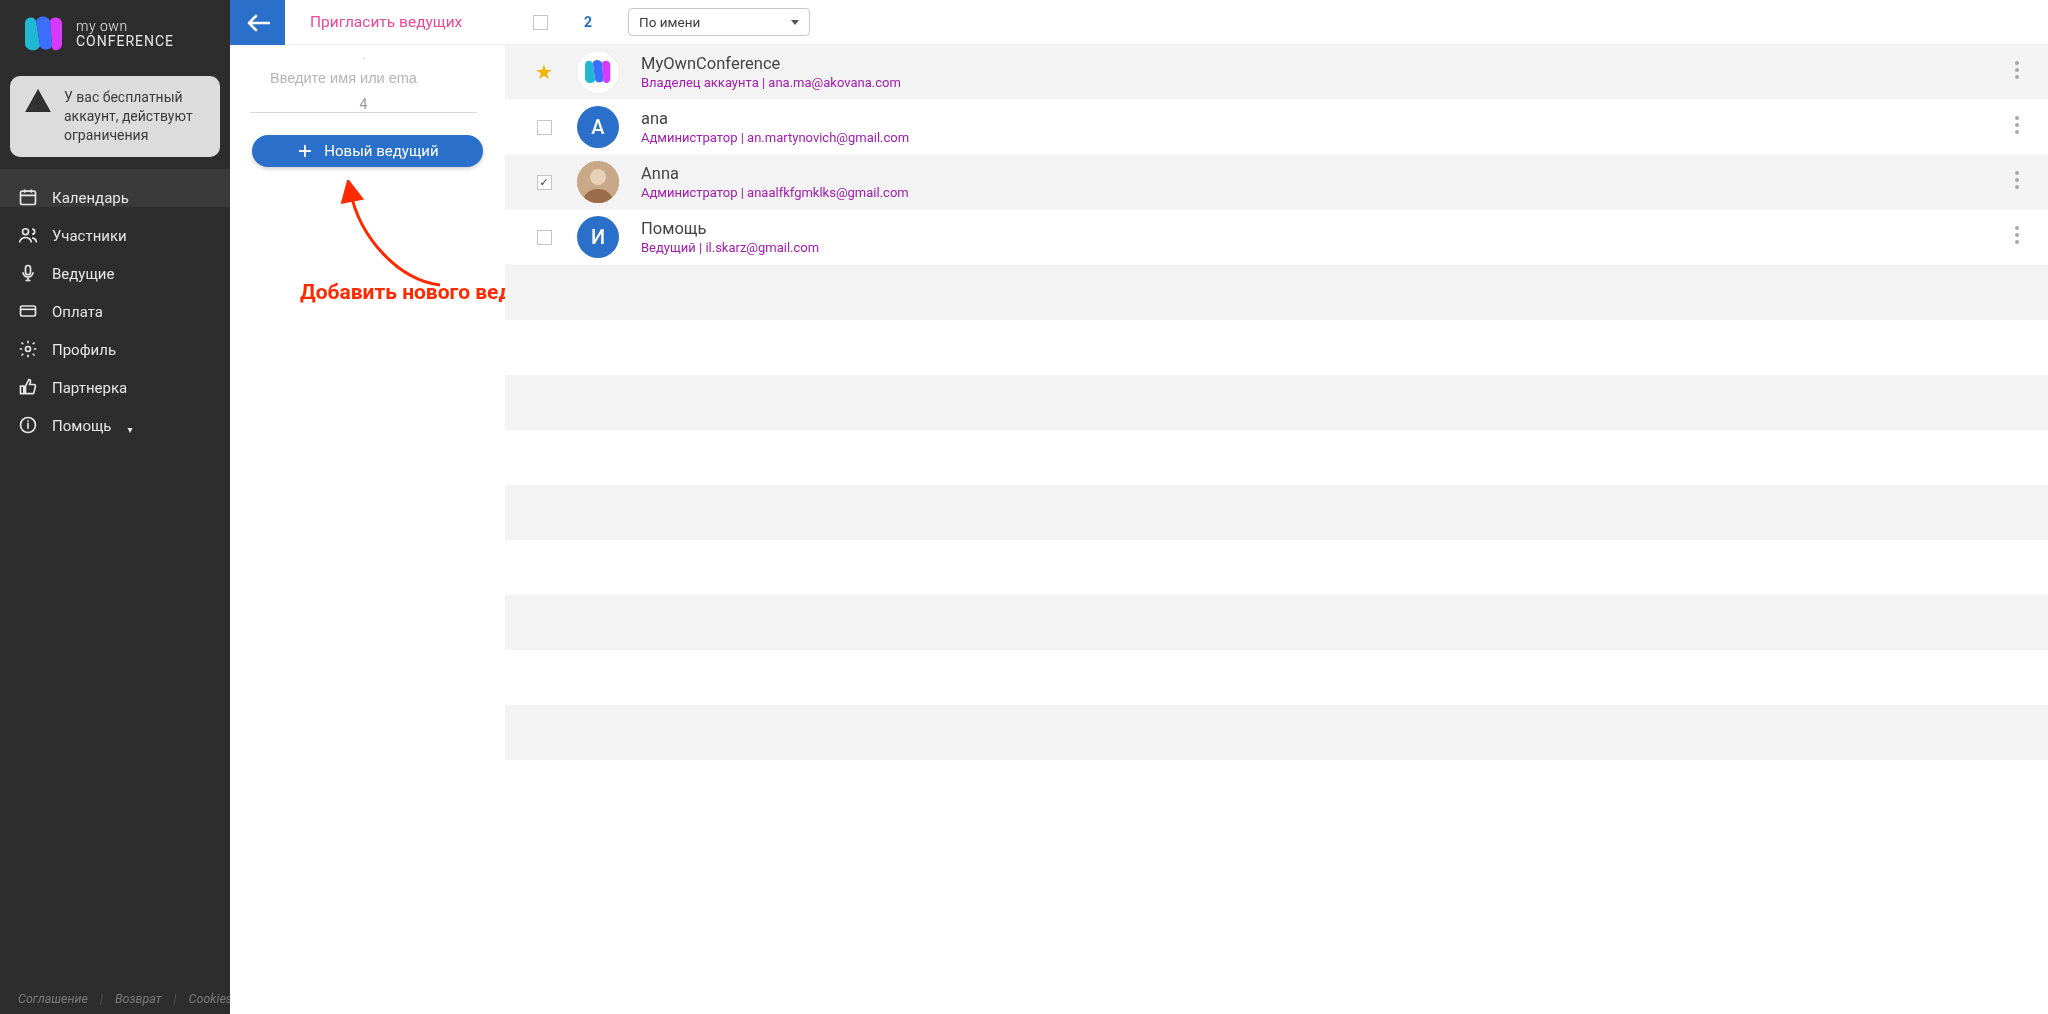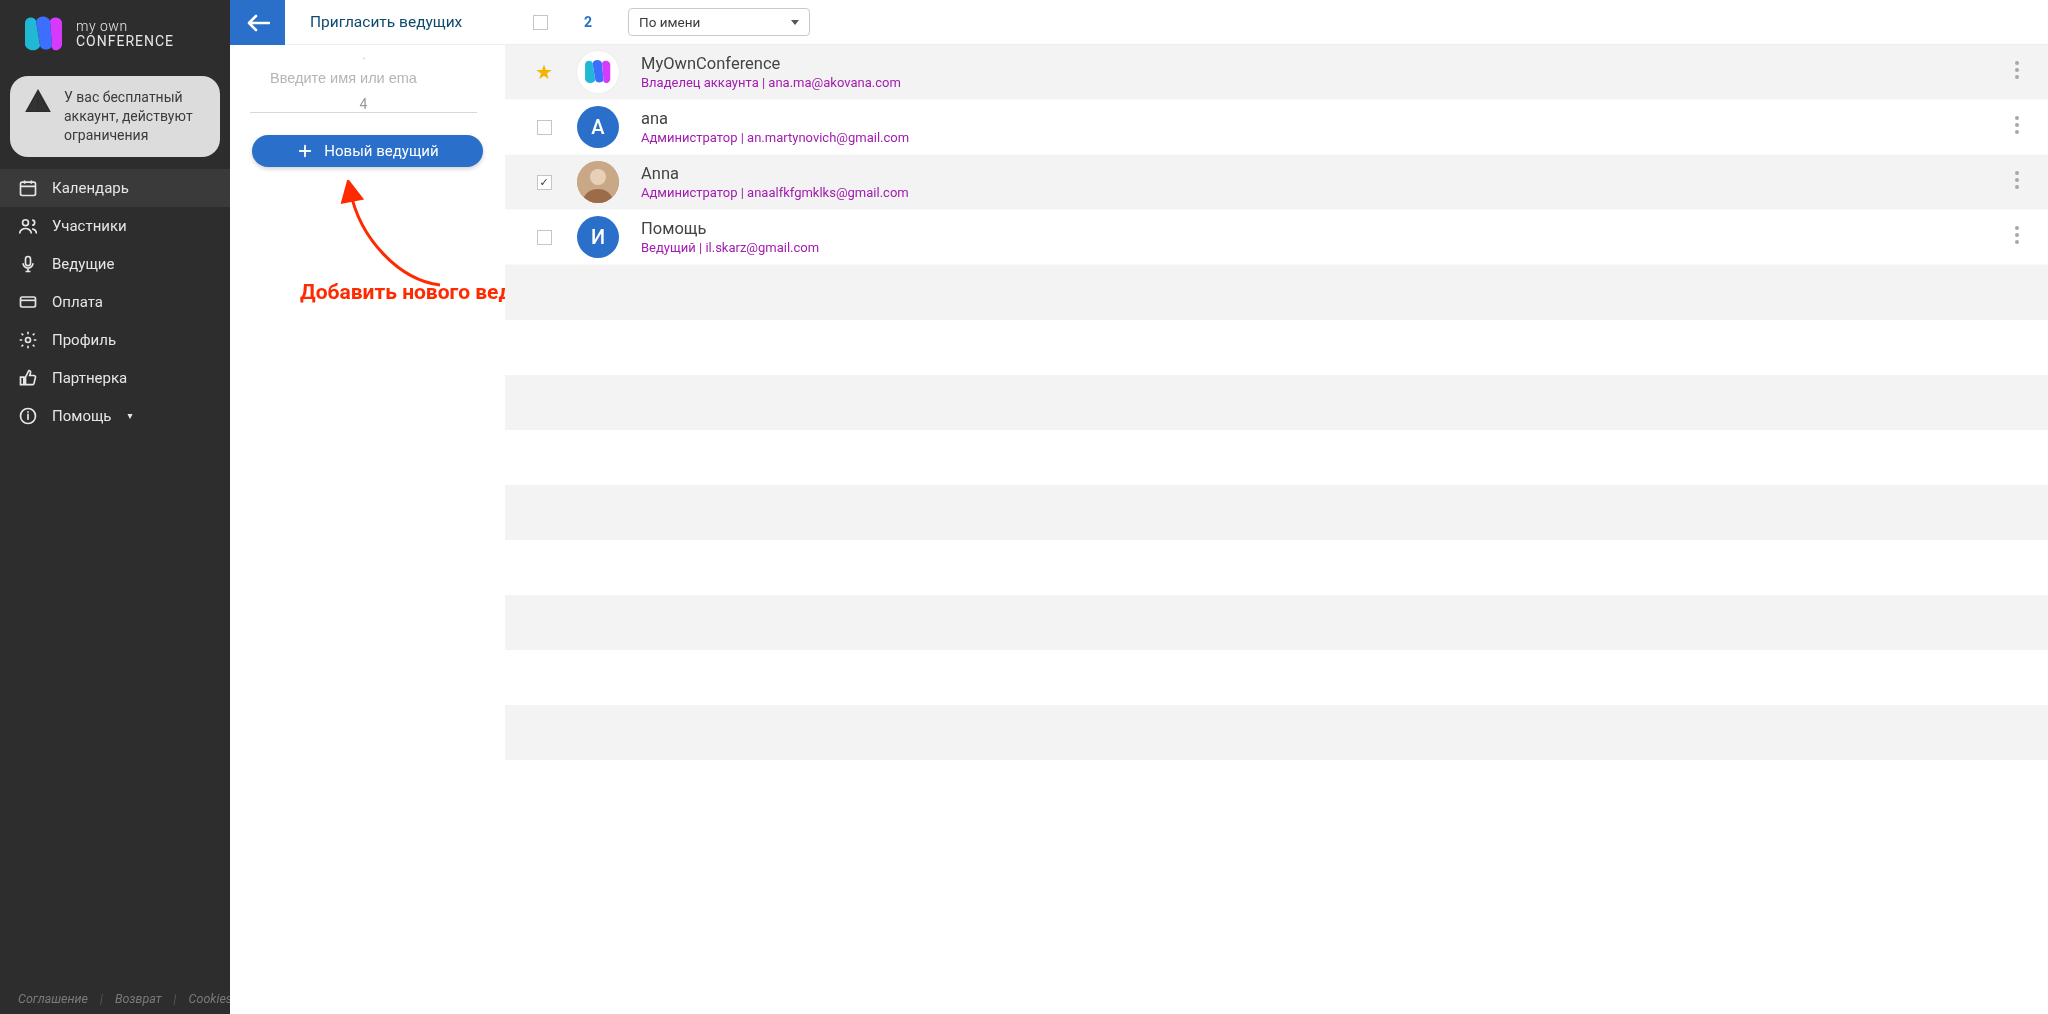--- a/index.html
+++ b/index.html
@@ -115,7 +115,7 @@
       align-items: center;
       padding-left: 80px;
       font-size: 15.5px;
-      color: #0c4a6e;
+      color: #ec4899;
     }
     .search-row {
       height: 56px;

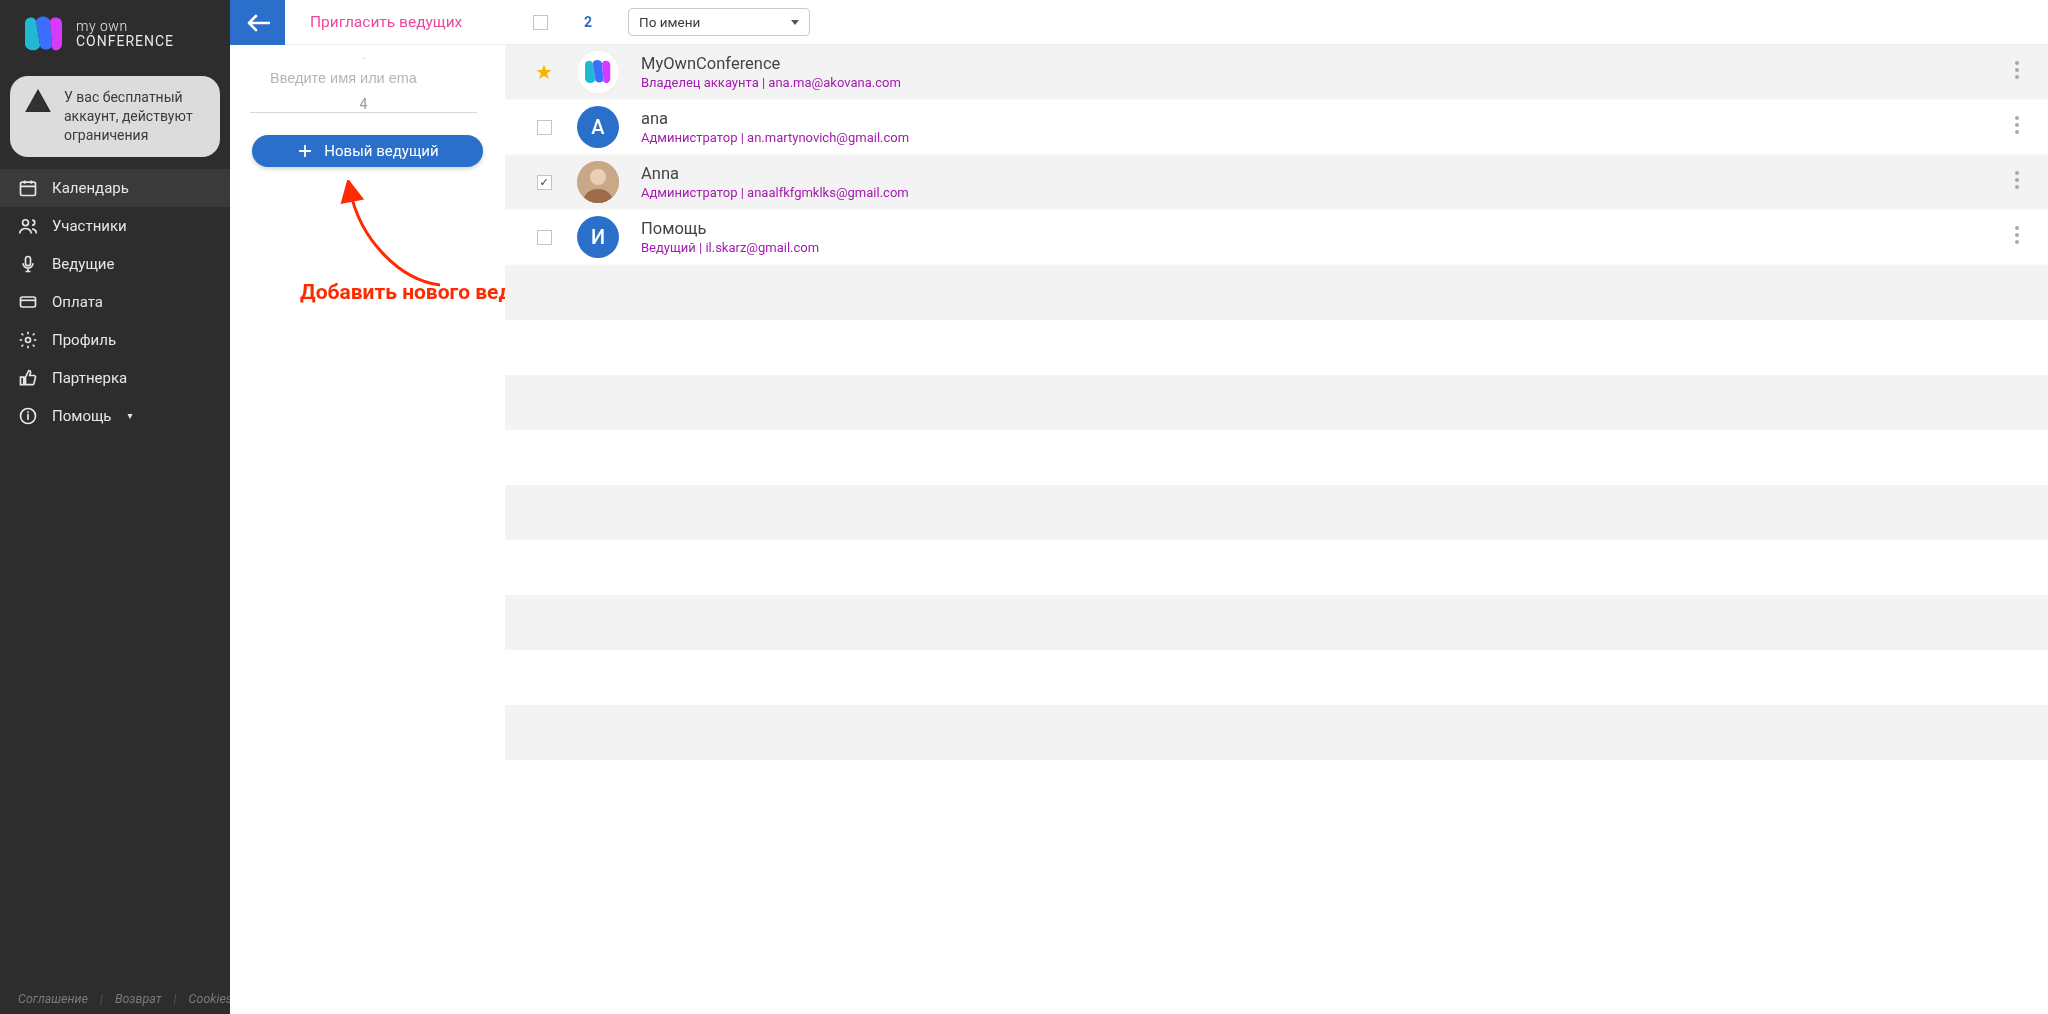--- a/index.html
+++ b/index.html
@@ -44,7 +44,7 @@
     .account-warning {
       margin: 8px 10px 12px 10px;
       background: #dcdcdc;
-      border-radius: 18px;
+      border-radius: 10px;
       padding: 12px 14px;
       display: flex;
       gap: 12px;

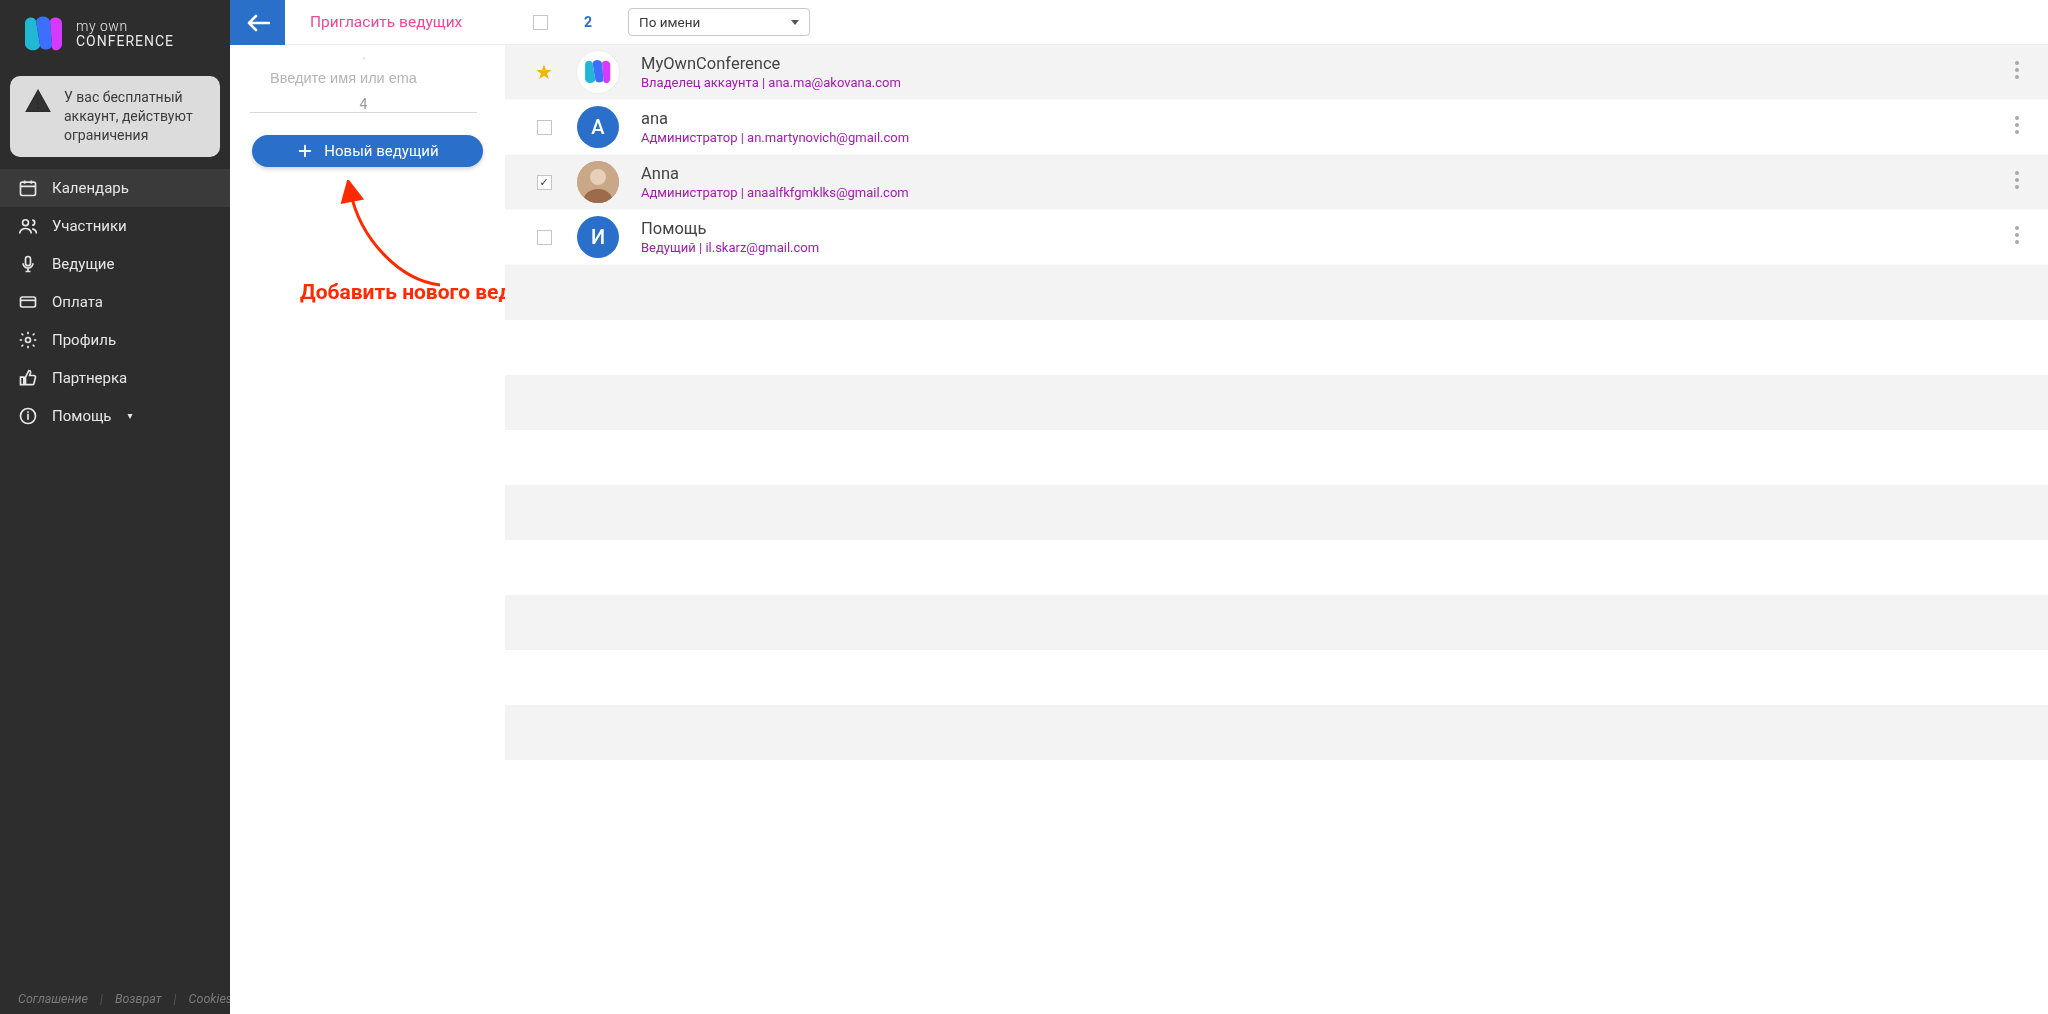--- a/index.html
+++ b/index.html
@@ -63,7 +63,7 @@
     .nav { display: flex; flex-direction: column; }
     .nav-item {
       display: flex;
-      align-items: center;
+      align-items: flex-end;
       gap: 14px;
       color: #e6e6e6;
       height: 38px;

